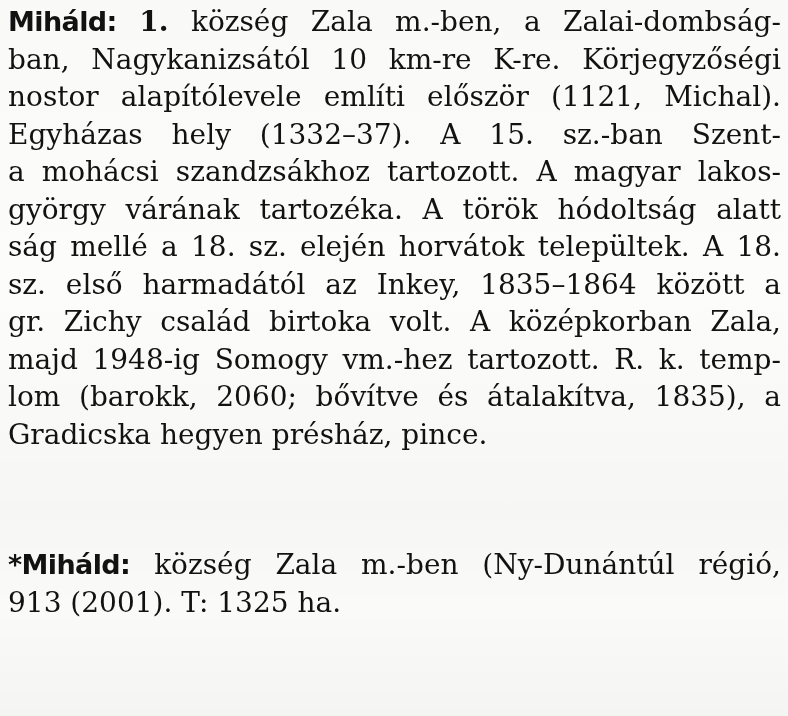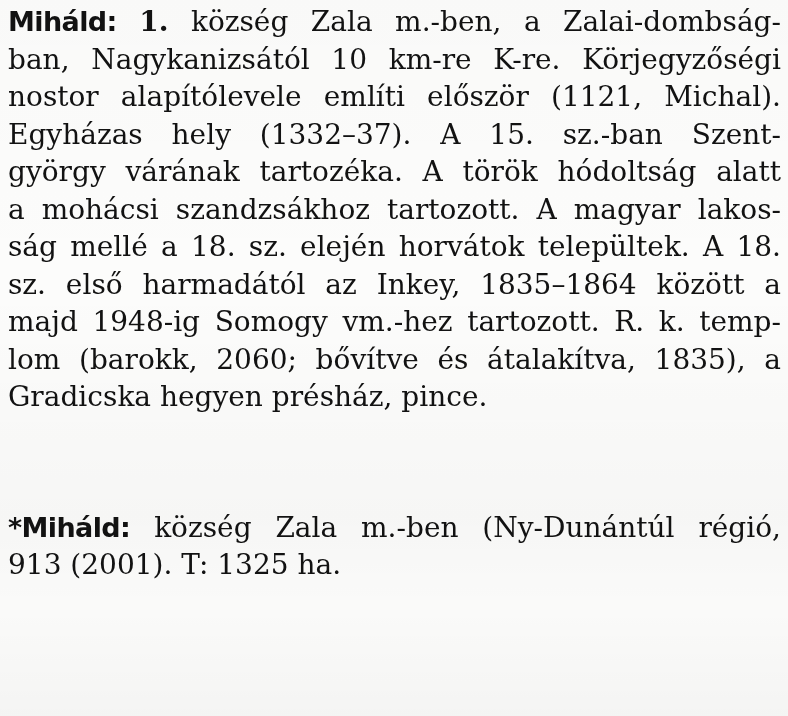--- a/index.html
+++ b/index.html
@@ -66,8 +66,8 @@
     <div class="line just">ban, Nagykanizsától 10 km-re K-re. Körjegyzőségi</div>
     <div class="line just">nostor alapítólevele említi először (1121, Michal).</div>
     <div class="line just">Egyházas hely (1332–37). A 15. sz.-ban Szent-</div>
+    <div class="line just">a mohácsi szandzsákhoz tartozott. A magyar lakos-</div>
     <div class="line just">györgy várának tartozéka. A török hódoltság alatt</div>
-    <div class="line just">a mohácsi szandzsákhoz tartozott. A magyar lakos-</div>
     <div class="line just">ság mellé a 18. sz. elején horvátok települtek. A 18.</div>
     <div class="line just">sz. első harmadától az Inkey, 1835–1864 között a</div>
     <div class="line just">majd 1948-ig Somogy vm.-hez tartozott. R. k. temp-</div>

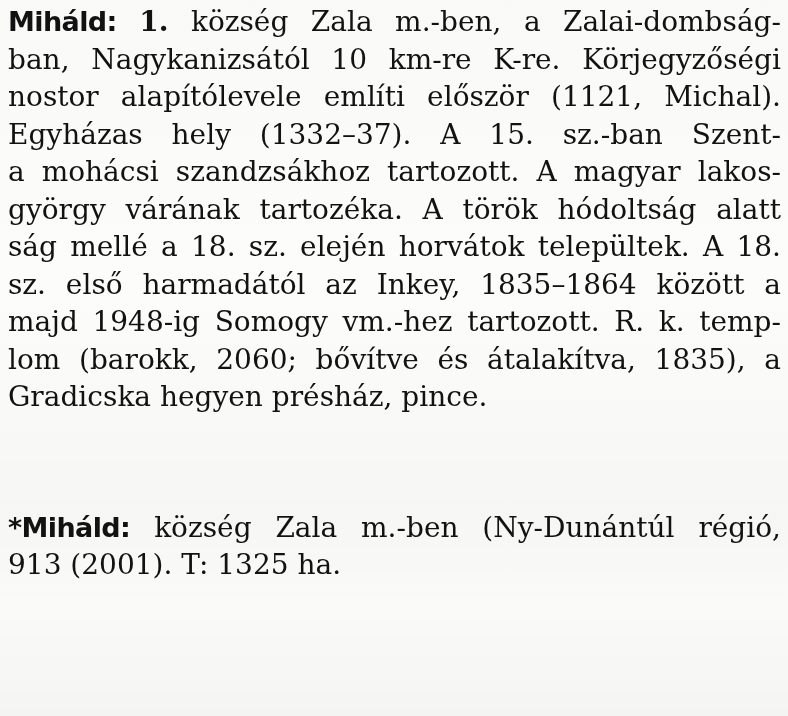--- a/index.html
+++ b/index.html
@@ -70,6 +70,7 @@
     <div class="line just">györgy várának tartozéka. A török hódoltság alatt</div>
     <div class="line just">ság mellé a 18. sz. elején horvátok települtek. A 18.</div>
     <div class="line just">sz. első harmadától az Inkey, 1835–1864 között a</div>
+    <div class="line just">gr. Zichy család birtoka volt. A középkorban Zala,</div>
     <div class="line just">majd 1948-ig Somogy vm.-hez tartozott. R. k. temp-</div>
     <div class="line just">lom (barokk, 2060; bővítve és átalakítva, 1835), a</div>
     <div class="line last">Gradicska hegyen présház, pince.</div>

